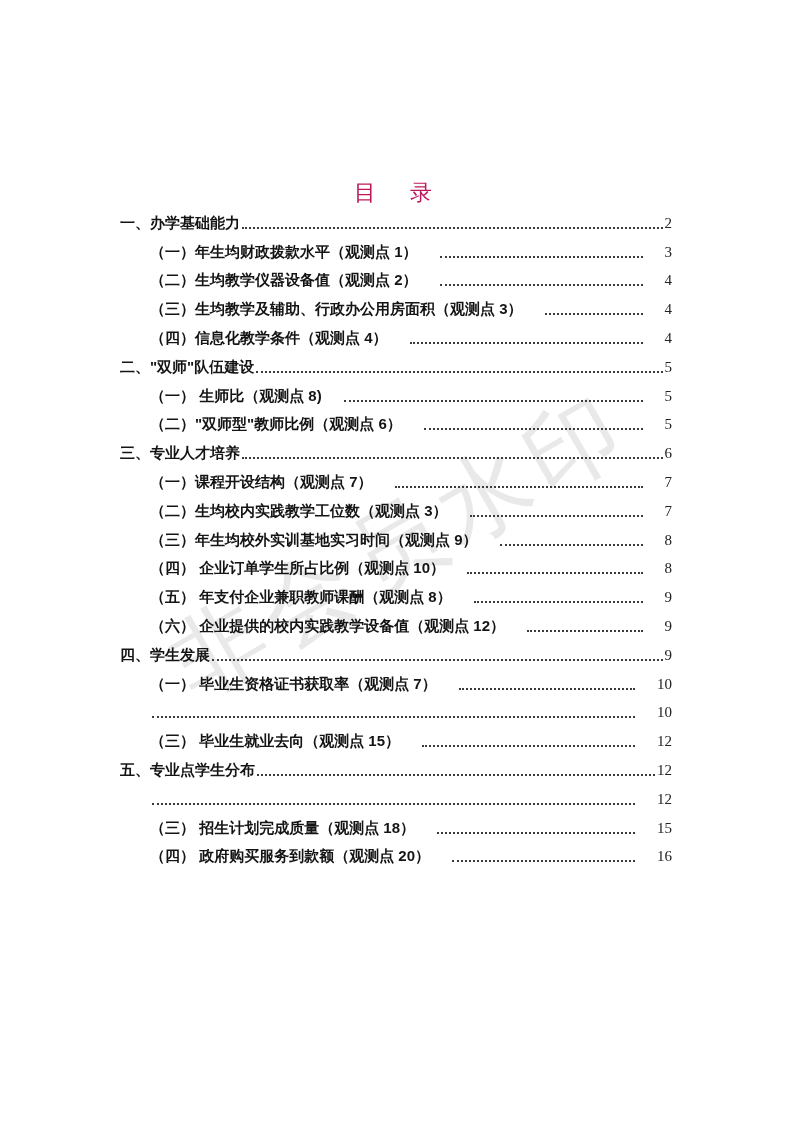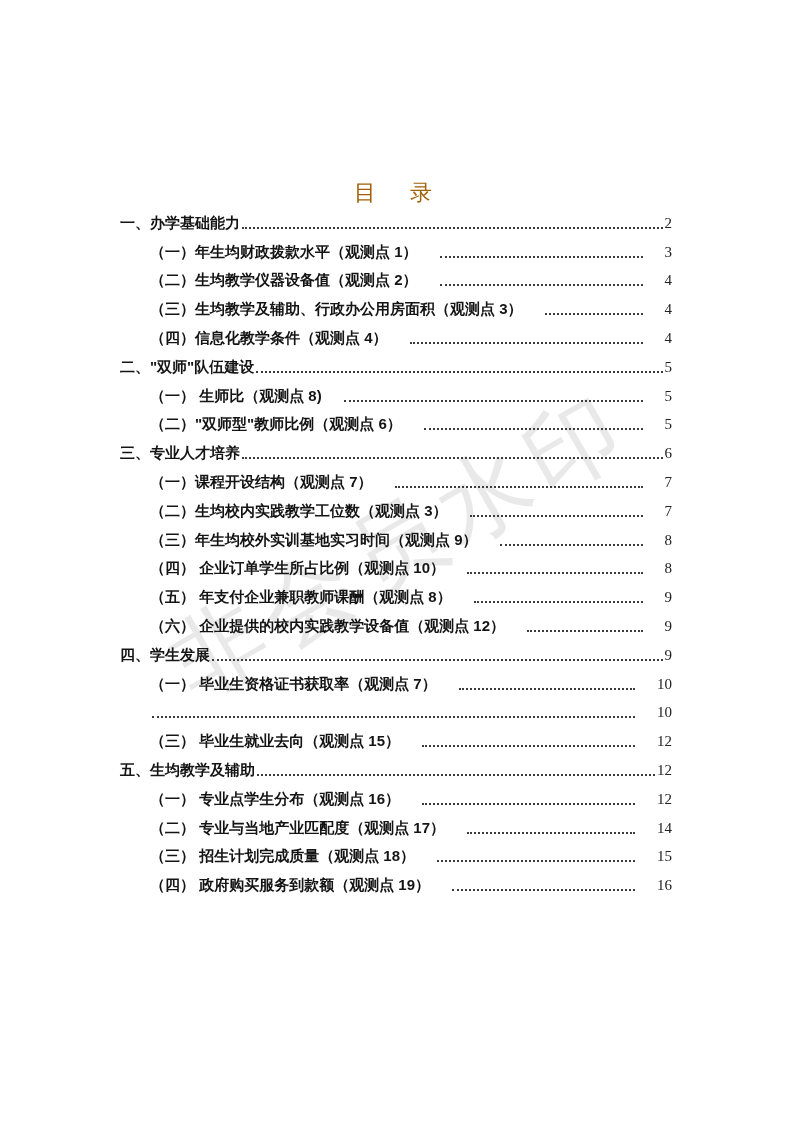--- a/index.html
+++ b/index.html
@@ -86,7 +86,7 @@
 
   <div class="content">
 
-    <div class="doc-title" style="color: #a16207;">目　录</div>
+    <div class="doc-title" style="color: #be185d;">目　录</div>
 
     <div class="toc" id="toc-list">
         <div class="toc-row level1">

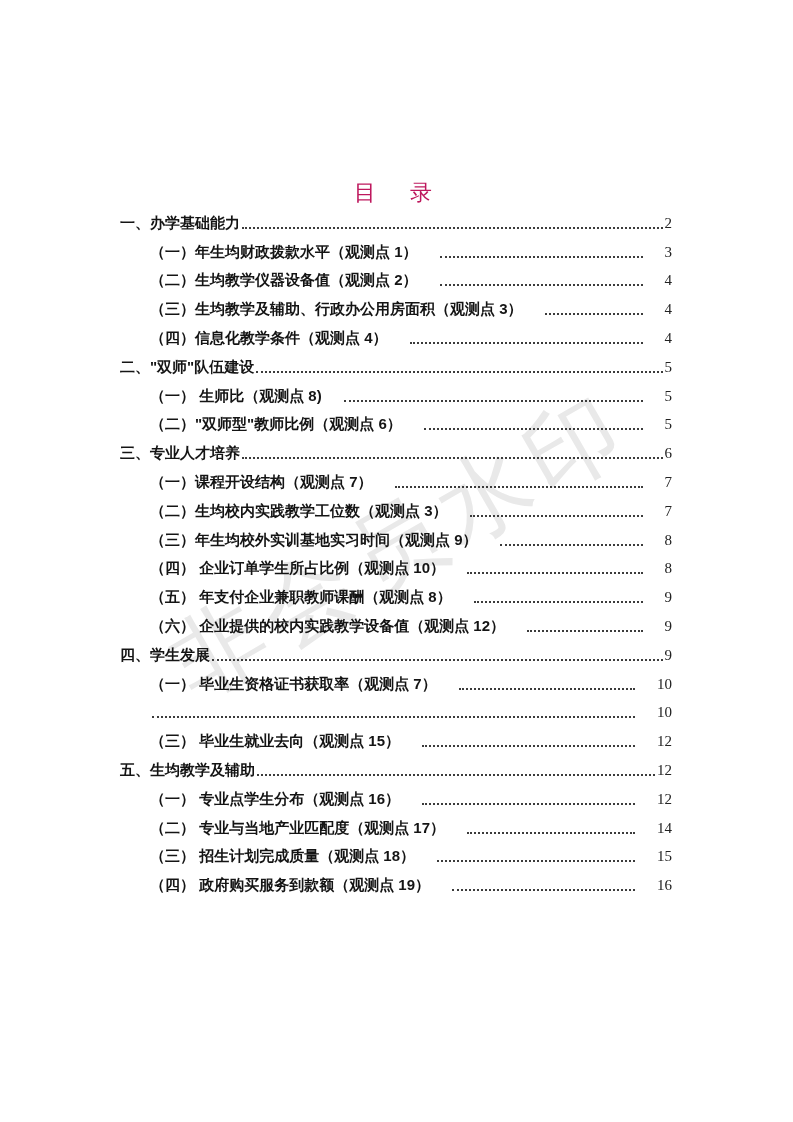--- a/index.html
+++ b/index.html
@@ -184,7 +184,7 @@
     <span class="toc-page">12</span>
   </div>
         <div class="toc-row level1">
-    <span class="toc-label">五、生均教学及辅助</span>
+    <span class="toc-label">五、专业点学生分布</span>
     <span class="toc-leader"></span>
     <span class="toc-page">12</span>
   </div>

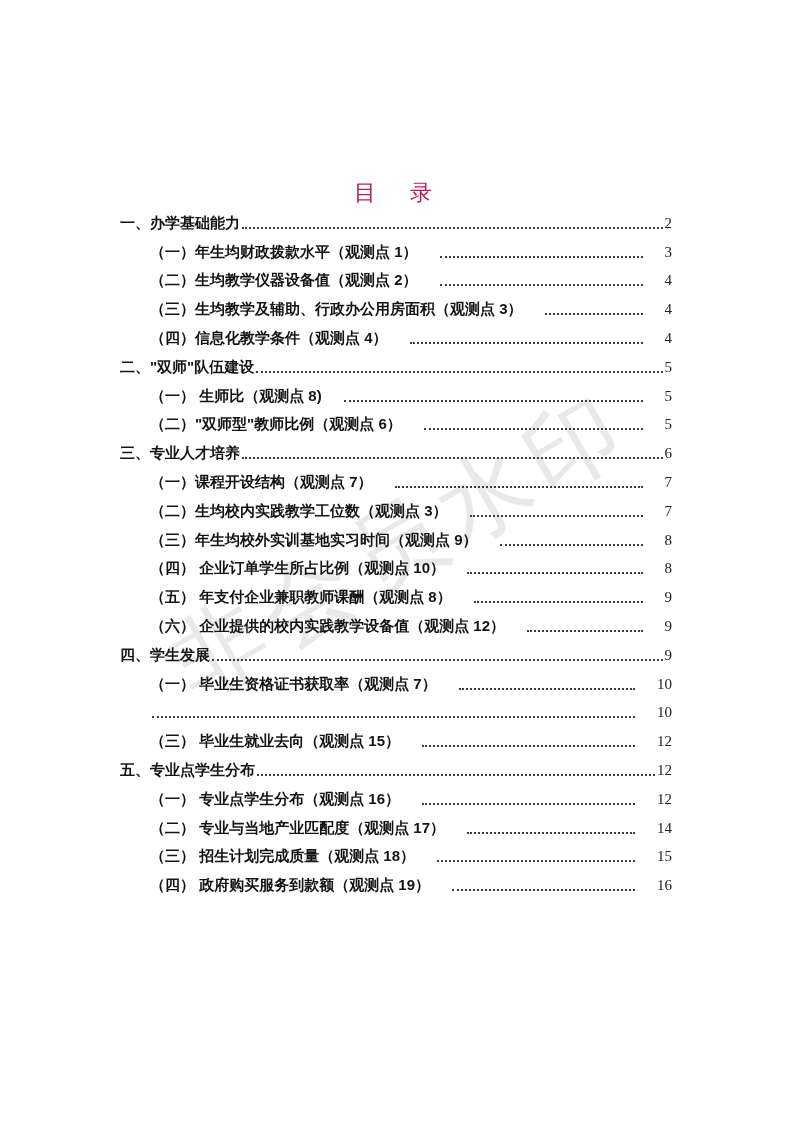--- a/index.html
+++ b/index.html
@@ -189,7 +189,6 @@
     <span class="toc-page">12</span>
   </div>
         <div class="toc-row level2">
-    <span class="toc-label">（一） 专业点学生分布（观测点 16）</span>
     <span class="toc-leader"></span>
     <span class="toc-page">12</span>
   </div>

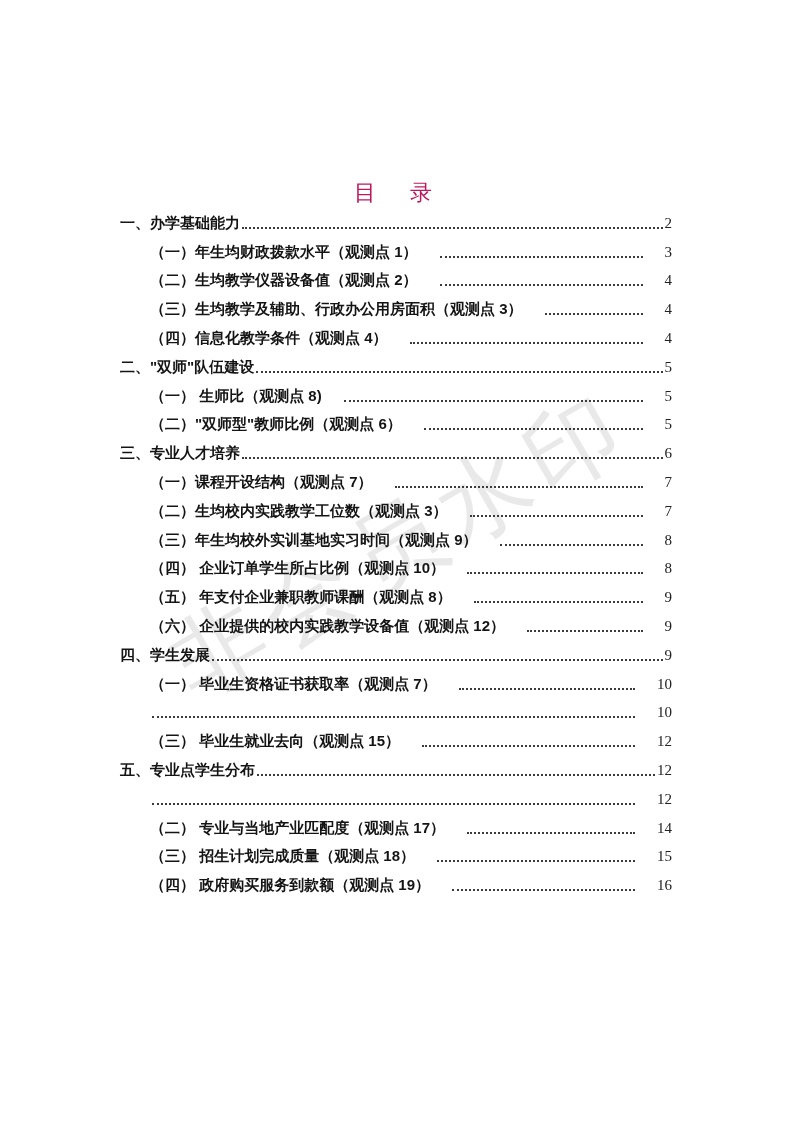--- a/index.html
+++ b/index.html
@@ -193,11 +193,6 @@
     <span class="toc-page">12</span>
   </div>
         <div class="toc-row level2">
-    <span class="toc-label">（二） 专业与当地产业匹配度（观测点 17）</span>
-    <span class="toc-leader"></span>
-    <span class="toc-page">14</span>
-  </div>
-        <div class="toc-row level2">
     <span class="toc-label">（三） 招生计划完成质量（观测点 18）</span>
     <span class="toc-leader"></span>
     <span class="toc-page">15</span>

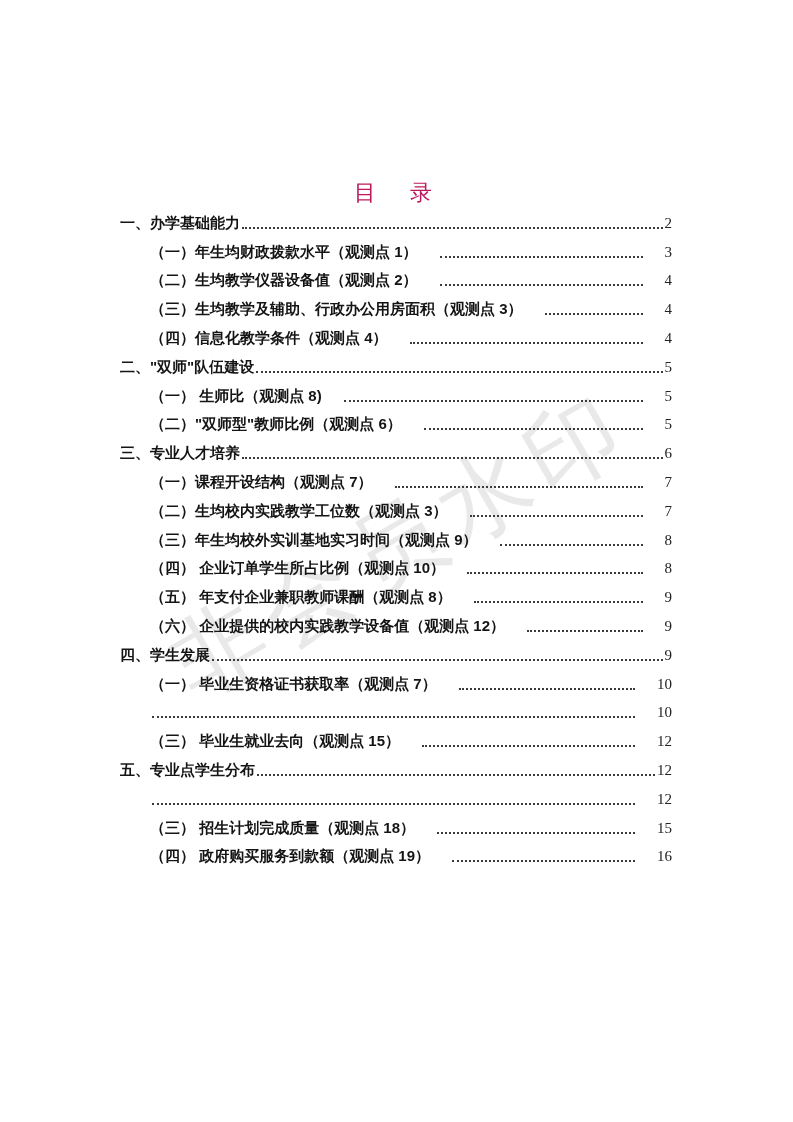--- a/index.html
+++ b/index.html
@@ -198,7 +198,7 @@
     <span class="toc-page">15</span>
   </div>
         <div class="toc-row level2">
-    <span class="toc-label">（四） 政府购买服务到款额（观测点 19）</span>
+    <span class="toc-label">（四） 政府购买服务到款额（观测点 20）</span>
     <span class="toc-leader"></span>
     <span class="toc-page">16</span>
   </div>

